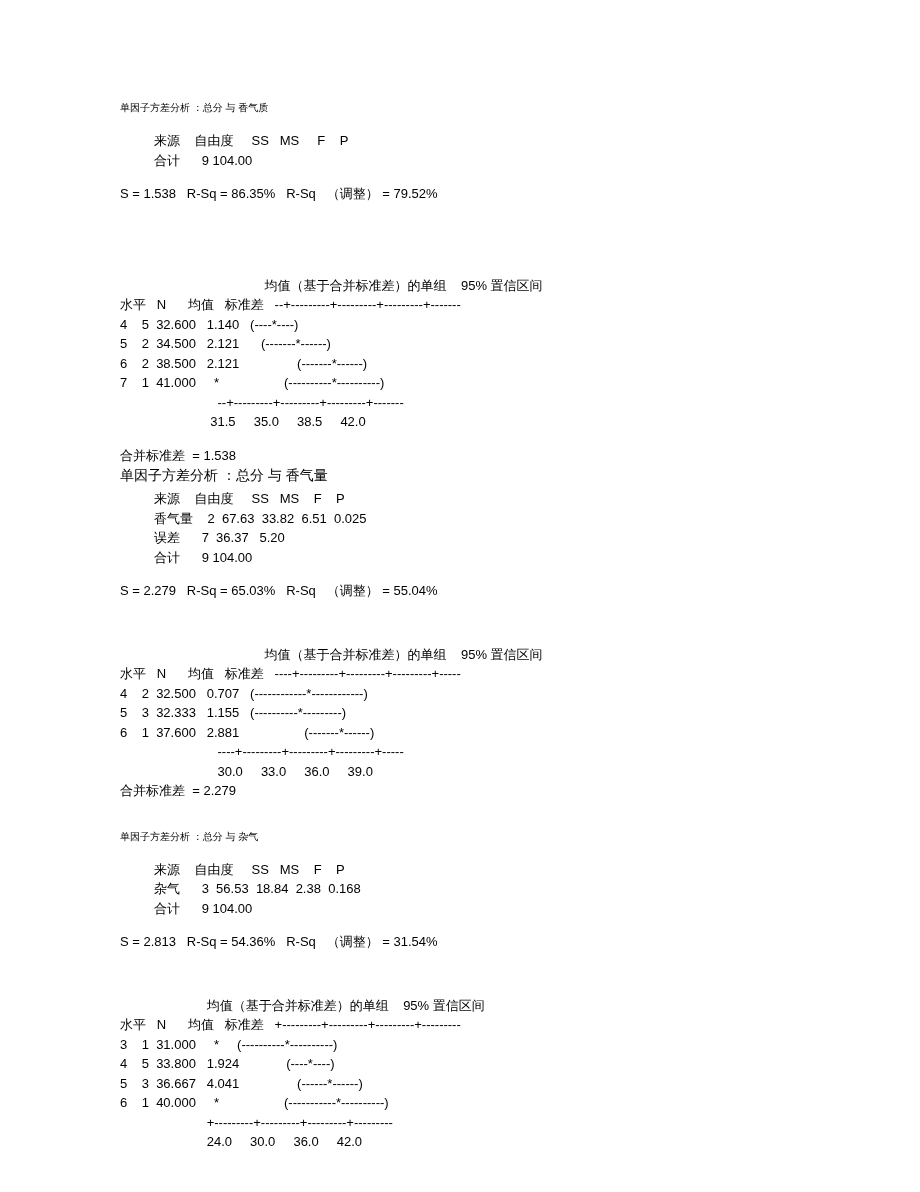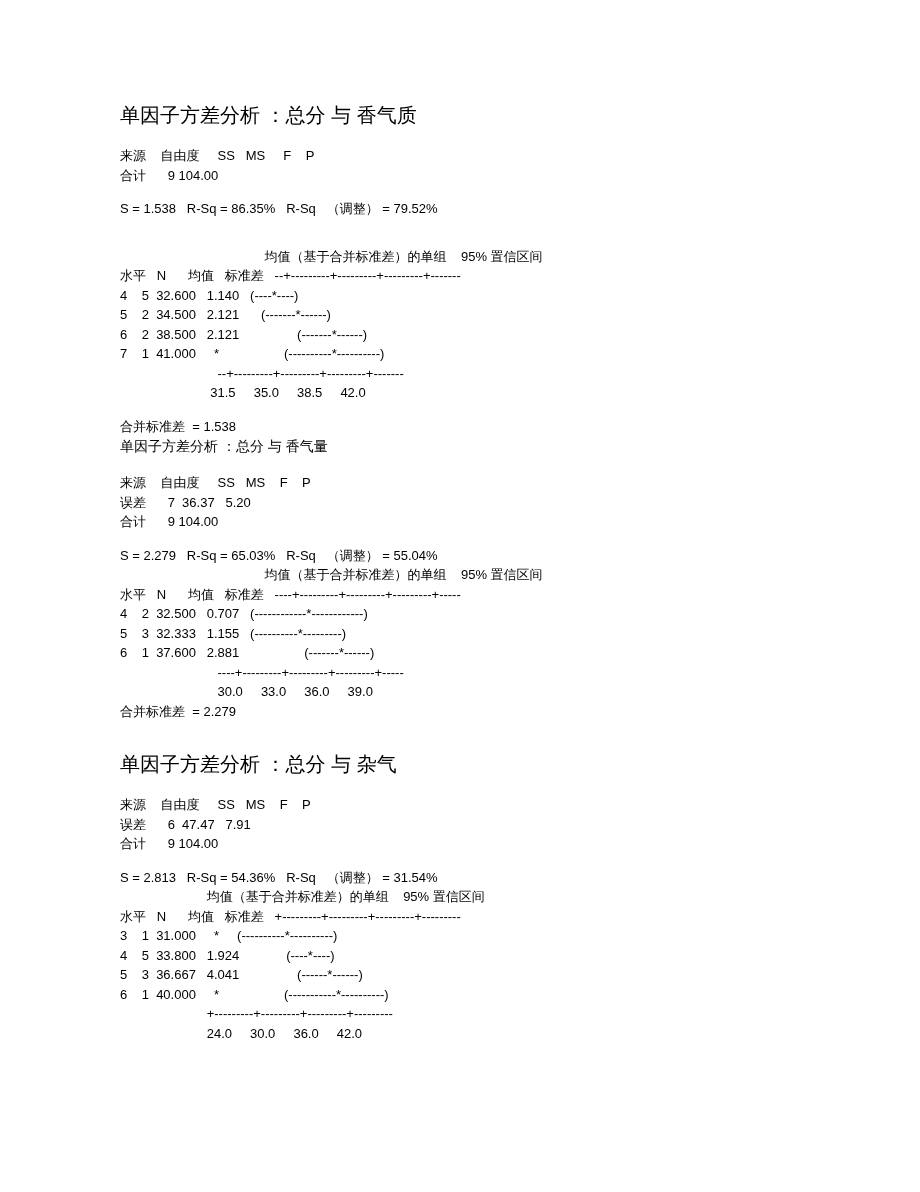--- a/index.html
+++ b/index.html
@@ -14,7 +14,7 @@
       box-sizing: border-box;
     }
     .title {
-      font-size: 20px;
+      font-size: 10px;
       margin-bottom: 16px;
     }
     .title-tight {

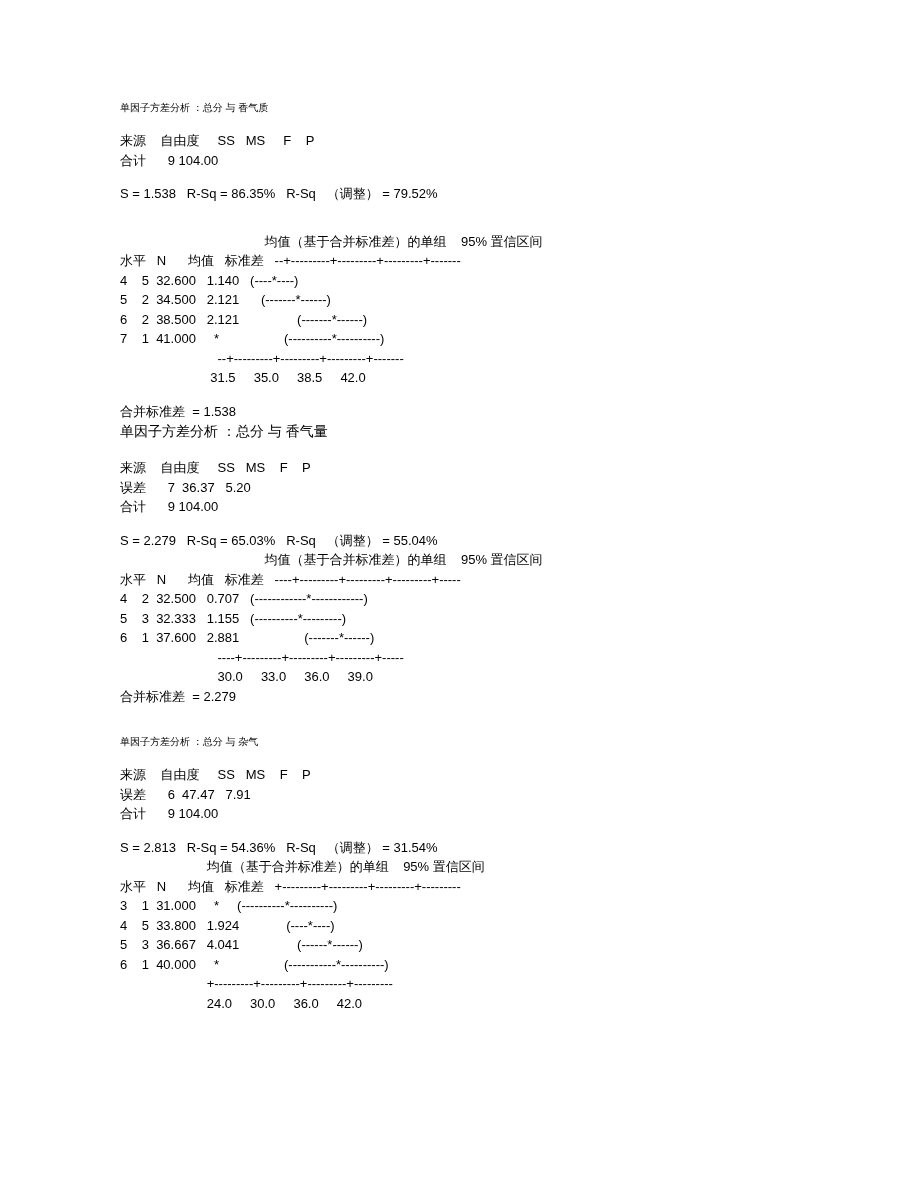--- a/index.html
+++ b/index.html
@@ -23,6 +23,7 @@
     }
     .block {
       margin-bottom: 14px;
+      margin-left: 34px;
     }
     .line {
       white-space: pre;

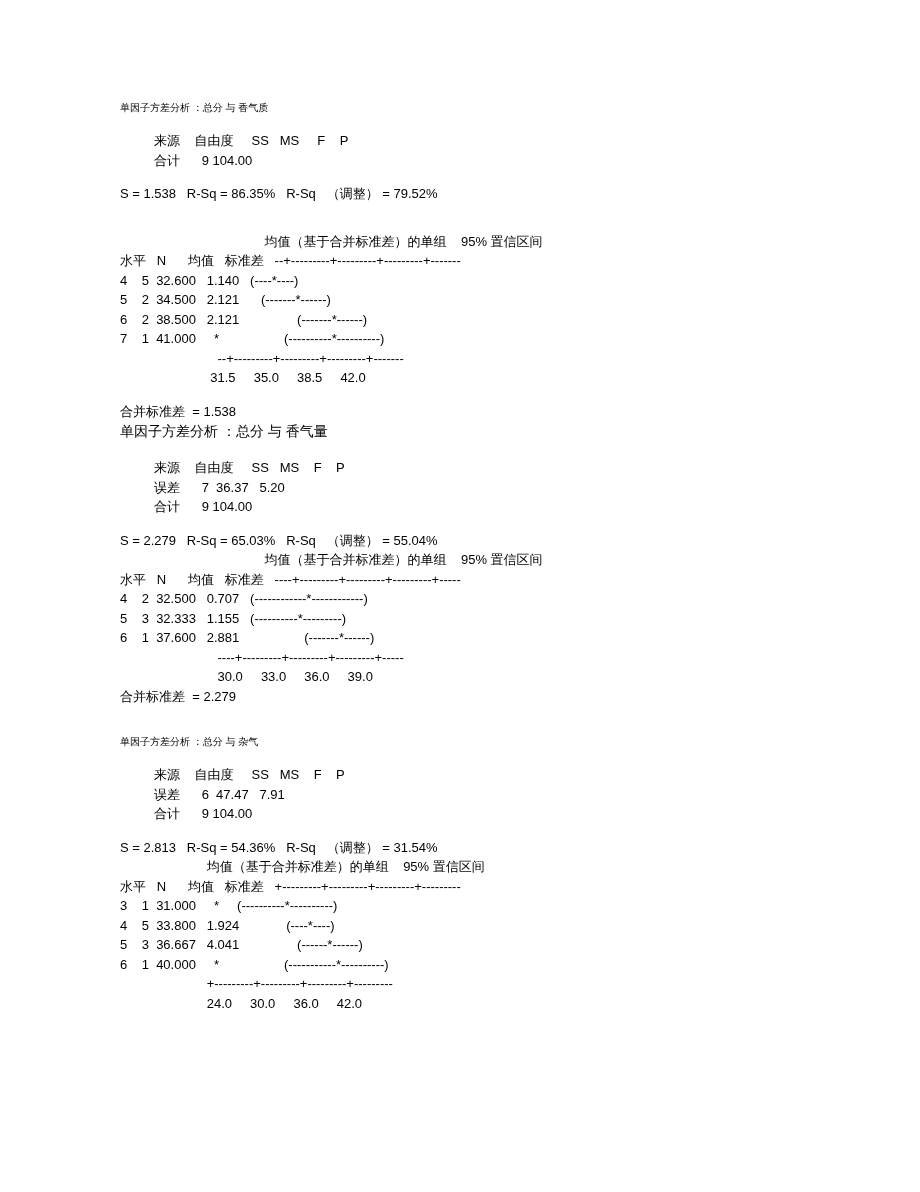--- a/index.html
+++ b/index.html
@@ -35,6 +35,7 @@
     }
     .center-line {
       white-space: pre;
+      margin-top: 44px;
     }
     .gap-md { height: 14px; }
     .gap-lg { height: 28px; }

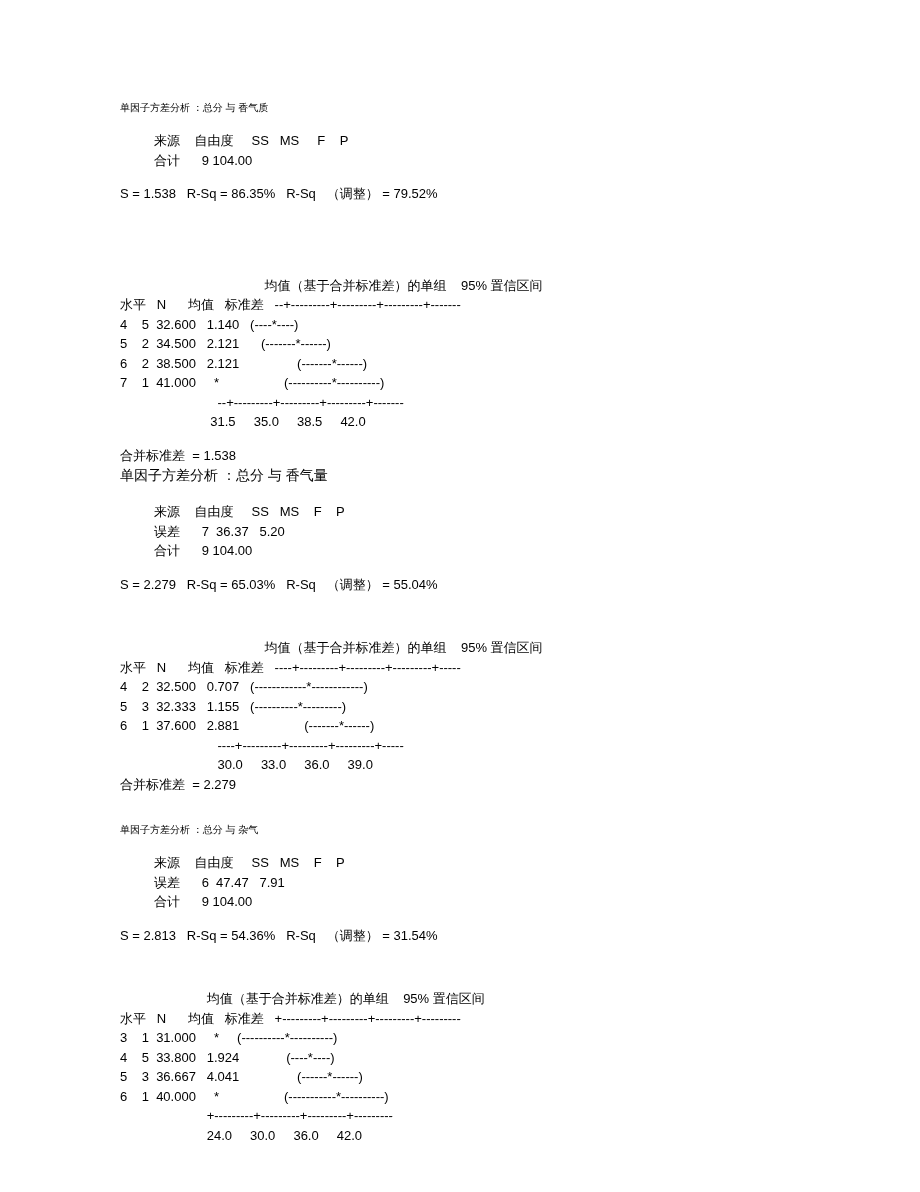--- a/index.html
+++ b/index.html
@@ -19,7 +19,7 @@
     }
     .title-tight {
       font-size: 14px;
-      margin-bottom: 16px;
+      margin-bottom: 3px;
     }
     .block {
       margin-bottom: 14px;

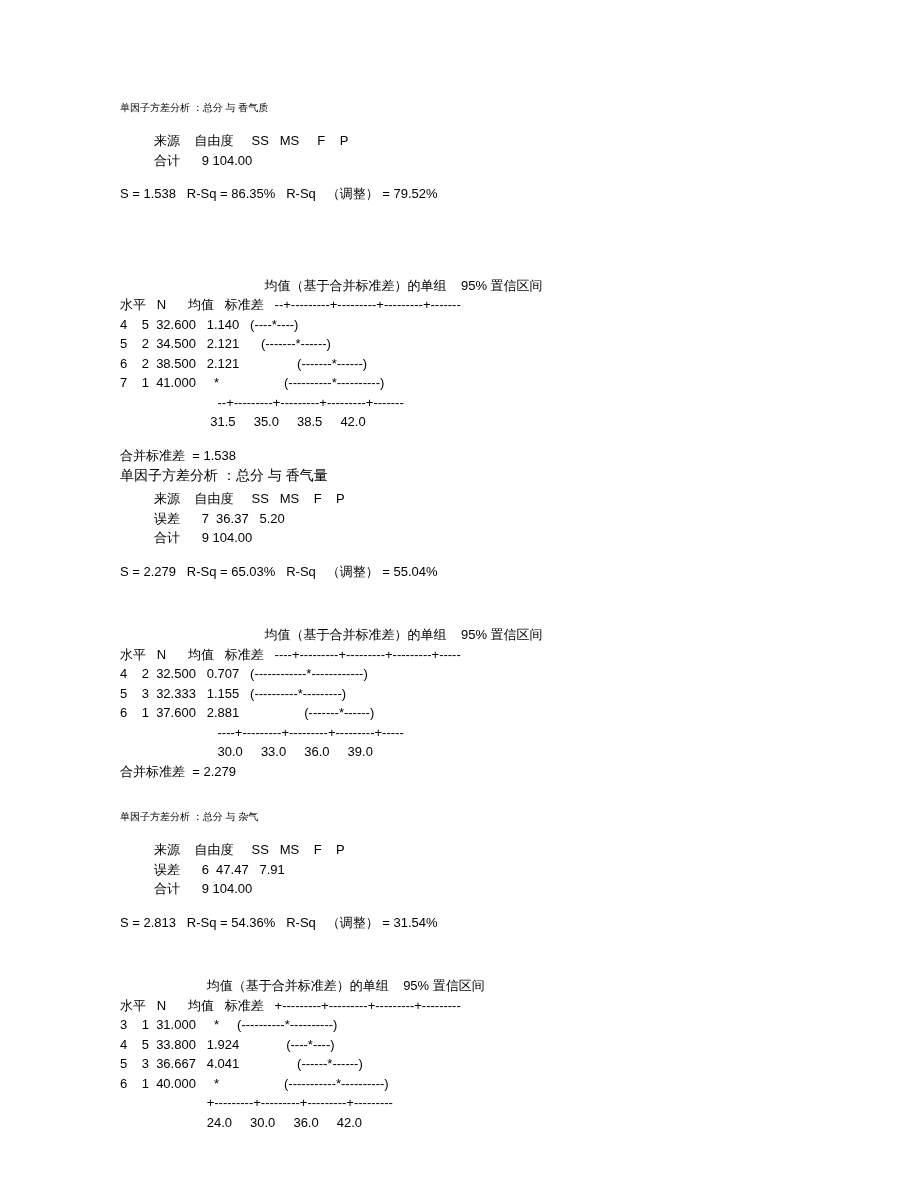--- a/index.html
+++ b/index.html
@@ -64,6 +64,7 @@
 <div class="title-tight">单因子方差分析 ：总分  与 香气量</div>
 <div class="block">
   <div class="line">来源    自由度     SS   MS    F    P</div>
+  <div class="line">香气量    2  67.63  33.82  6.51  0.025</div>
   <div class="line">误差      7  36.37   5.20</div>
   <div class="line">合计      9 104.00</div>
 </div>

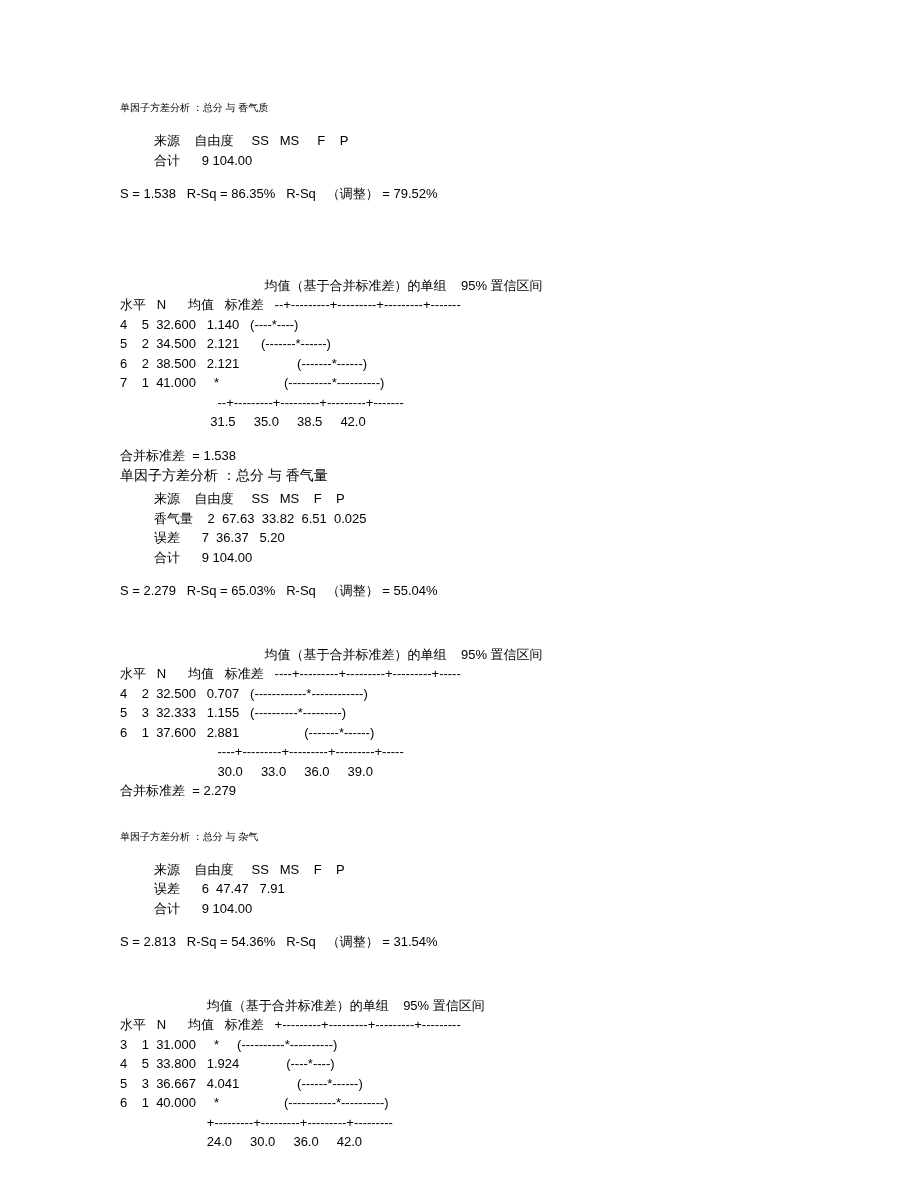--- a/index.html
+++ b/index.html
@@ -82,6 +82,7 @@
 <div class="title">单因子方差分析 ：总分  与 杂气</div>
 <div class="block">
   <div class="line">来源    自由度     SS   MS    F    P</div>
+  <div class="line">杂气      3  56.53  18.84  2.38  0.168</div>
   <div class="line">误差      6  47.47   7.91</div>
   <div class="line">合计      9 104.00</div>
 </div>

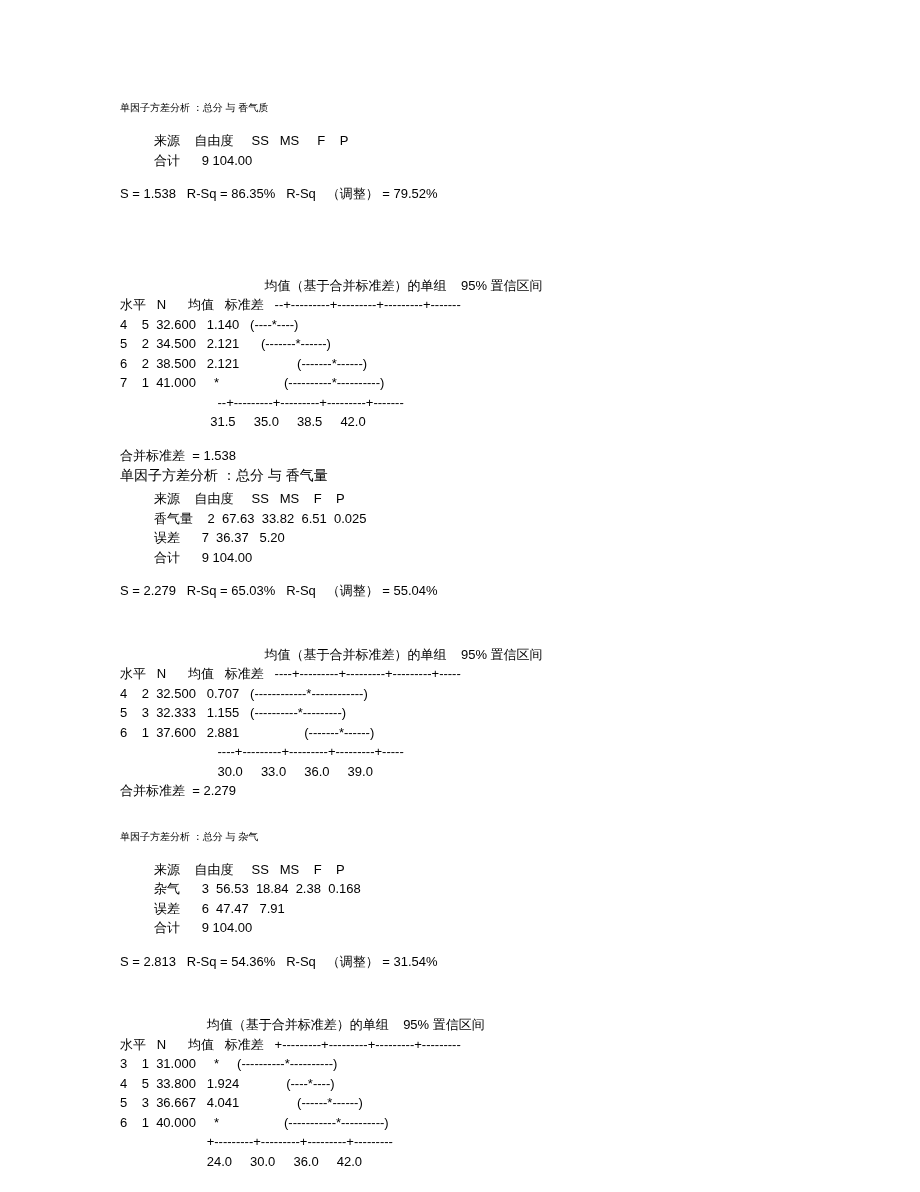--- a/index.html
+++ b/index.html
@@ -83,7 +83,6 @@
 <div class="block">
   <div class="line">来源    自由度     SS   MS    F    P</div>
   <div class="line">杂气      3  56.53  18.84  2.38  0.168</div>
-  <div class="line">误差      6  47.47   7.91</div>
   <div class="line">合计      9 104.00</div>
 </div>
 <div class="line">S = 2.813   R-Sq = 54.36%   R-Sq   （调整） = 31.54%</div>

